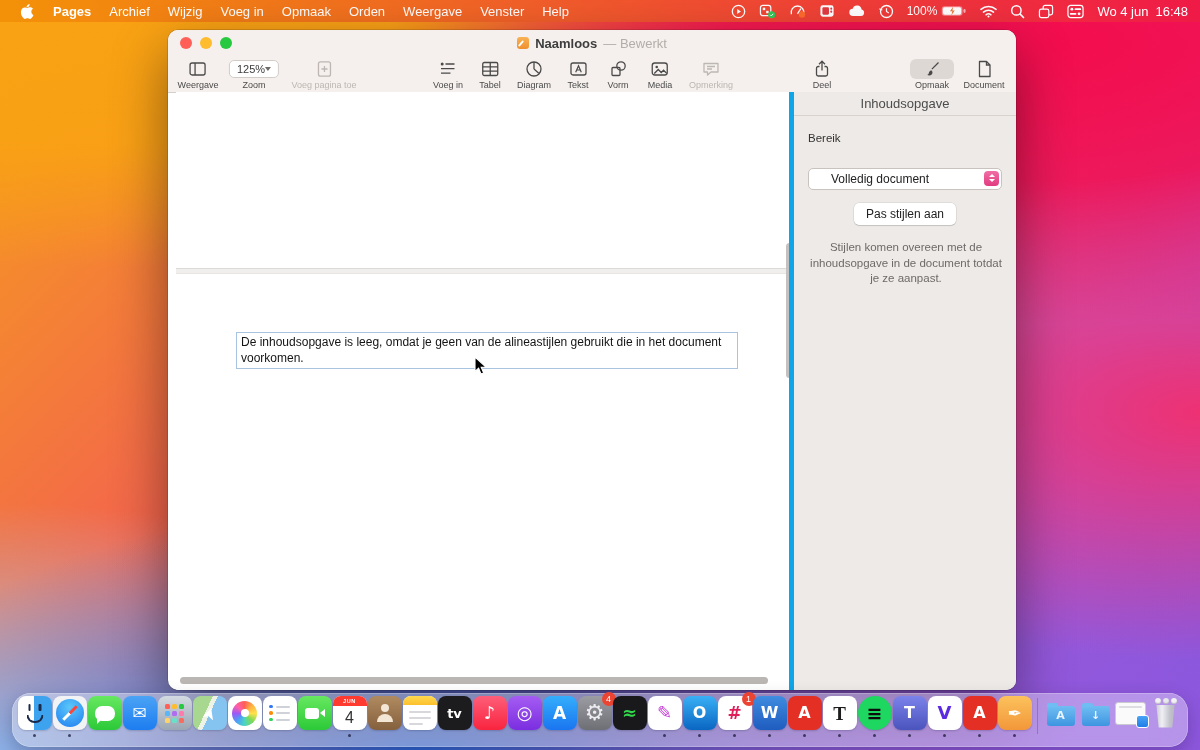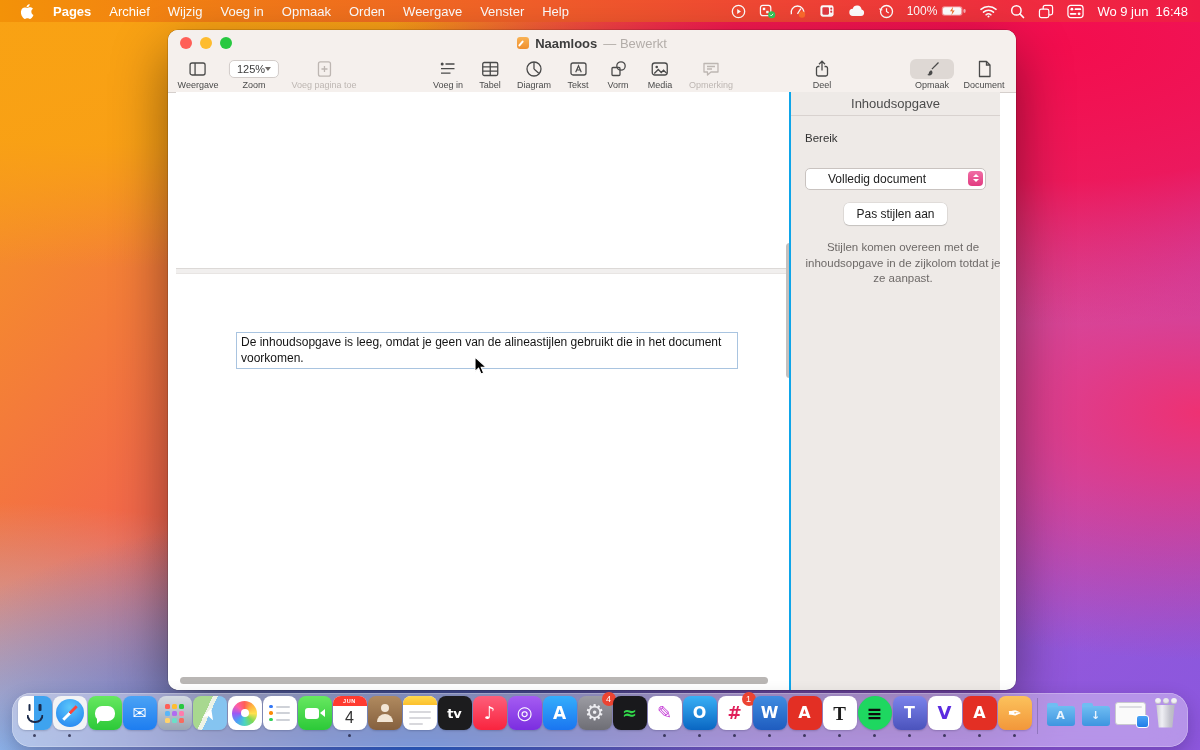--- a/index.html
+++ b/index.html
@@ -204,7 +204,7 @@
         <rect x="3" y="9" width="7" height="2" rx="1" fill="#fff"></rect>
       </svg>
     <span class="mb-clock">
-      <span>Wo 9 jun</span>
+      <span>Wo 4 jun</span>
       <span>16:48</span>
     </span>
   </div>

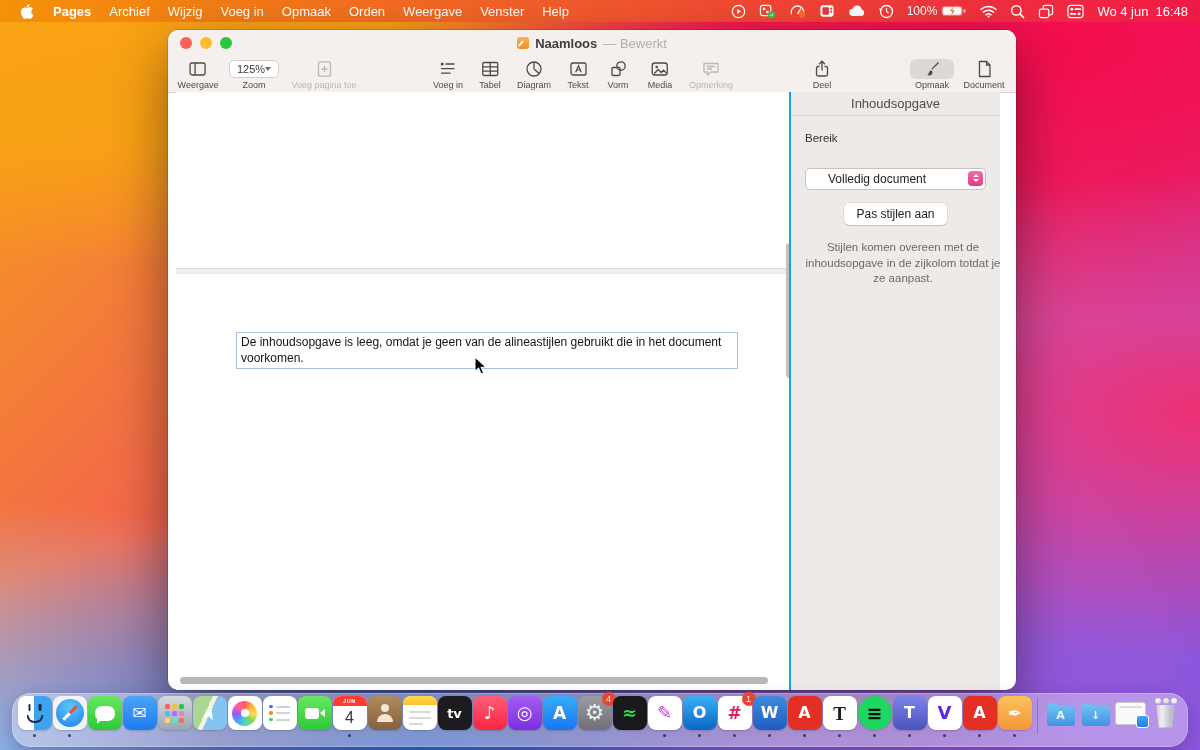--- a/index.html
+++ b/index.html
@@ -57,7 +57,7 @@
   .vscroll{position:absolute;right:4px;top:151px;width:7px;height:135px;border-radius:4px;background:#c3c0be;}
   .hscroll{position:absolute;left:4px;top:585px;width:588px;height:7px;border-radius:4px;background:#b9b6b4;}
   .cursor{position:absolute;left:298px;top:264px;pointer-events:none;}
-  .sidebar{position:absolute;left:621px;top:62px;width:211px;height:598px;background:#eeeae7;border-left:2px solid #0ea5e9;box-sizing:border-box;}
+  .sidebar{position:absolute;left:621px;top:62px;width:227px;height:598px;background:#eeeae7;border-left:5px solid #0ea5e9;box-sizing:border-box;}
   .sb-header{height:23px;display:flex;align-items:center;justify-content:center;font-size:13px;color:#4c4c4c;border-bottom:1px solid #d8d2cf;}
   .sb-body{padding:16px 14px 0;}
   .sb-label{font-size:11.5px;color:#333;margin-bottom:24px;}

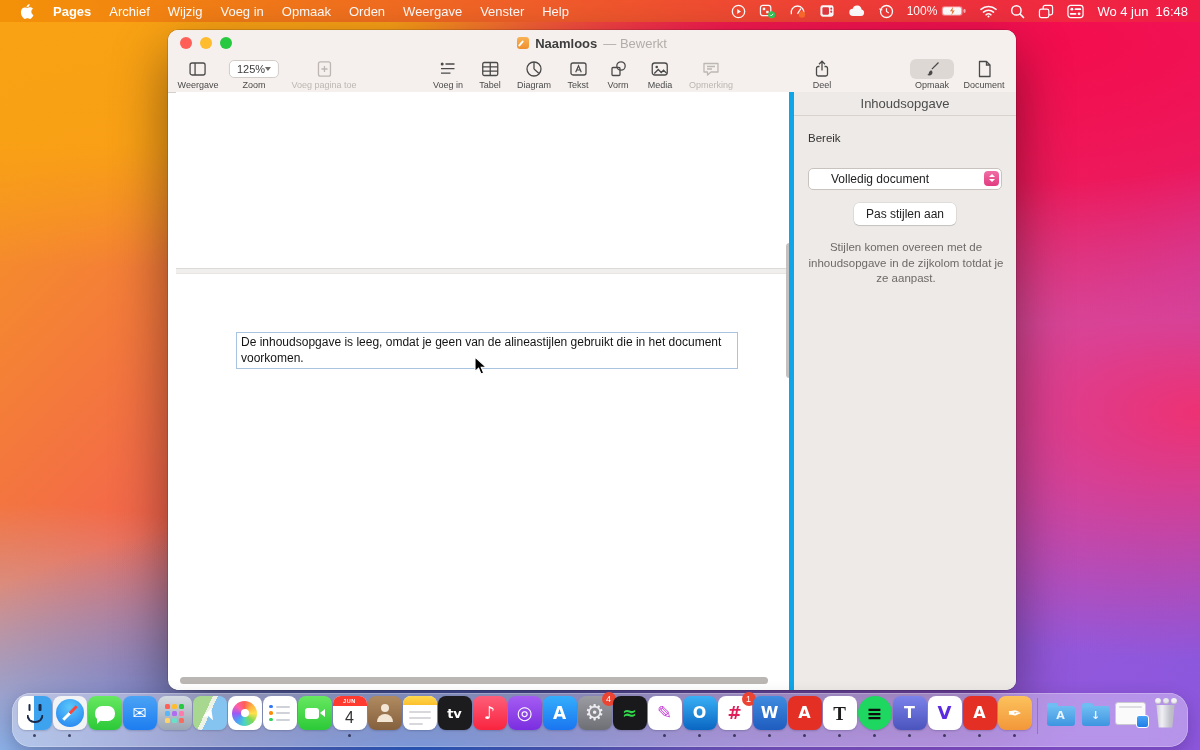--- a/index.html
+++ b/index.html
@@ -371,7 +371,7 @@
       <div class="sb-btnrow">
         <button class="sb-btn">Pas stijlen aan</button>
       </div>
-      <div class="sb-caption">Stijlen komen overeen met de inhoudsopgave in de zijkolom totdat je ze aanpast.</div>
+      <div class="sb-caption">Stijlen komen overeen met de inhoudsopgave in de document totdat je ze aanpast.</div>
     </div>
   </div>
 </div>

